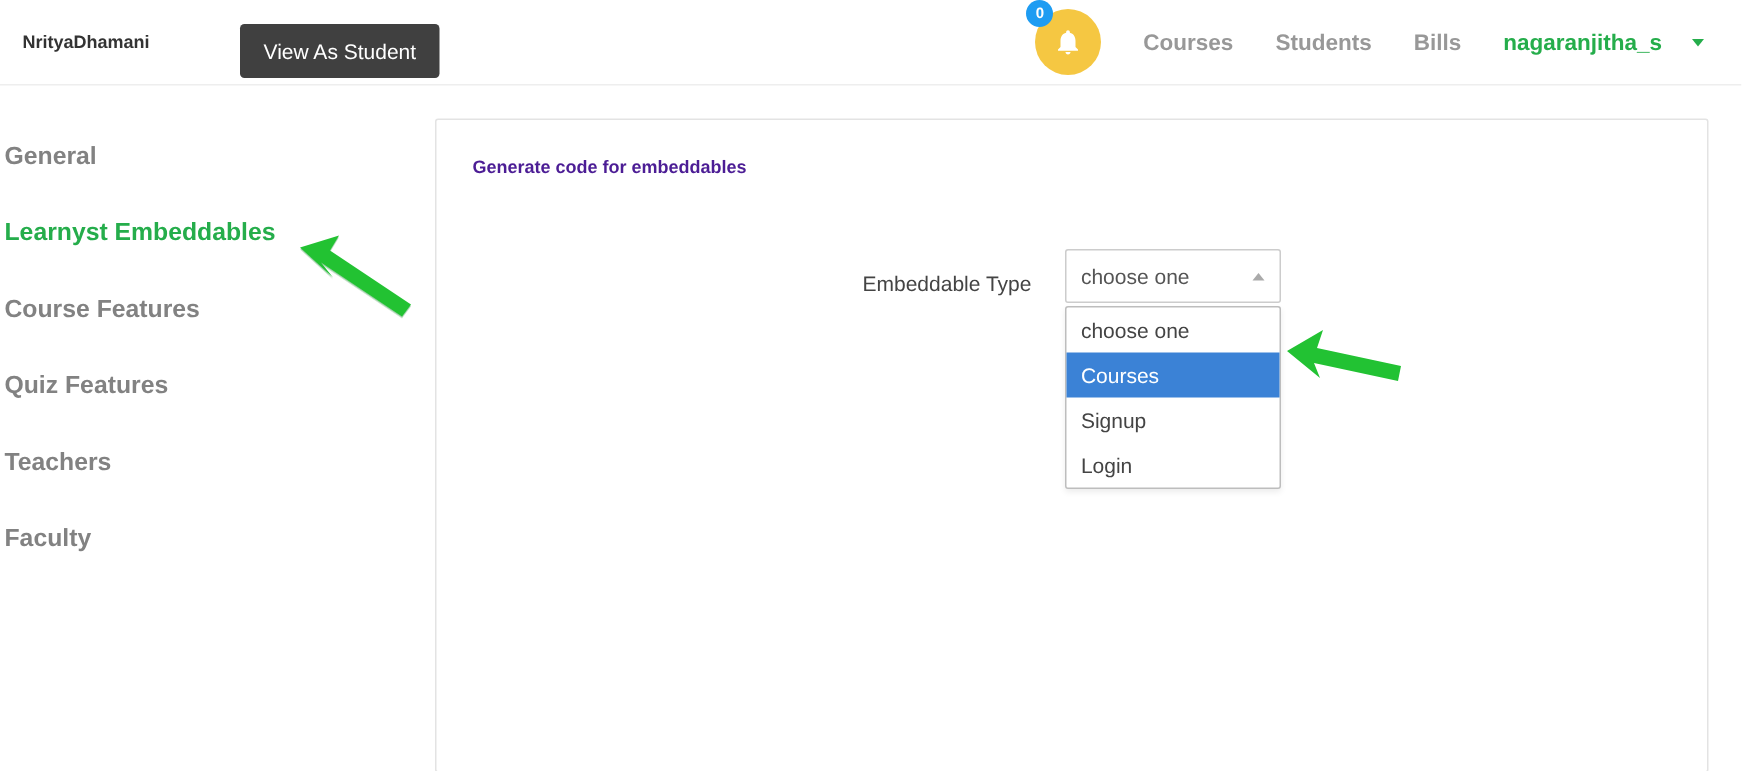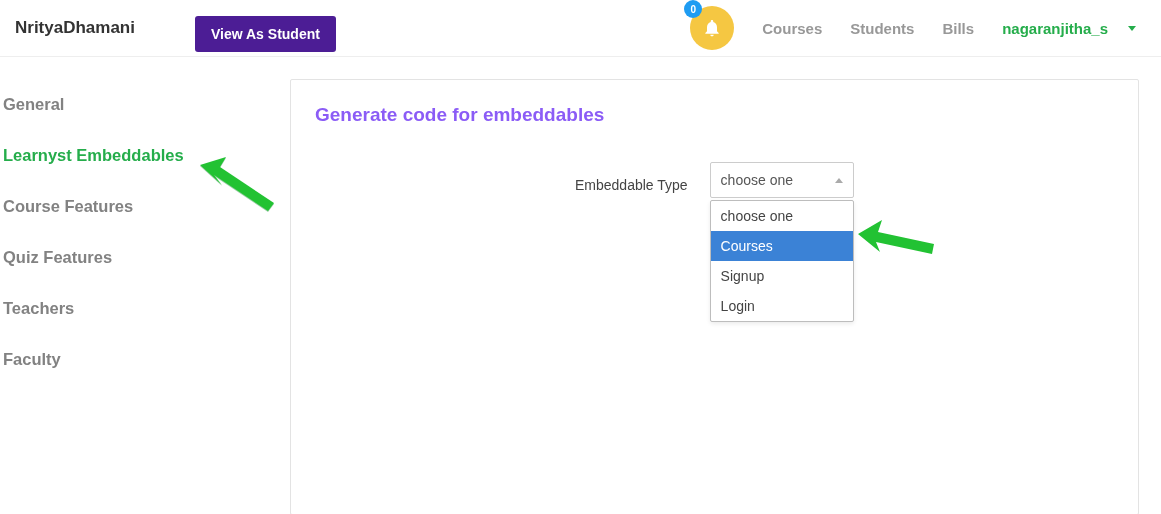--- a/index.html
+++ b/index.html
@@ -25,7 +25,7 @@
   .brand {
     font-weight: 700;
     color: #333;
-    font-size: 17px;
+    font-size: 12px;
     margin-right: 60px;
   }
   .btn-green {

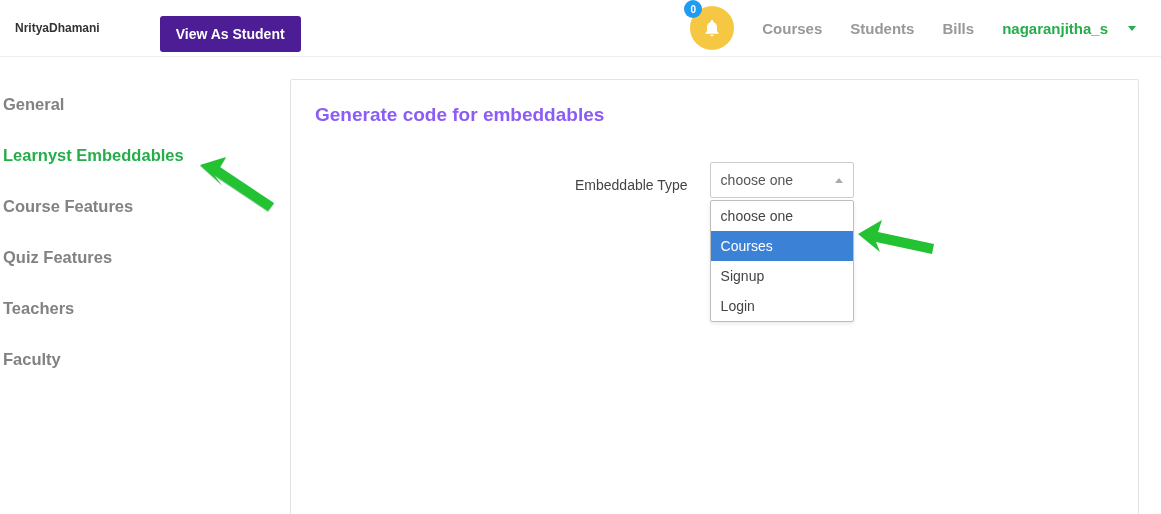--- a/index.html
+++ b/index.html
@@ -29,13 +29,13 @@
     margin-right: 60px;
   }
   .btn-green {
-    background: #4c1d95;
+    background: #404040;
     color: #fff;
     border: none;
     border-radius: 3px;
     padding: 10px 16px;
     font-size: 14px;
-    font-weight: 700;
+    font-weight: 400;
     cursor: pointer;
     margin-top: 12px;
   }

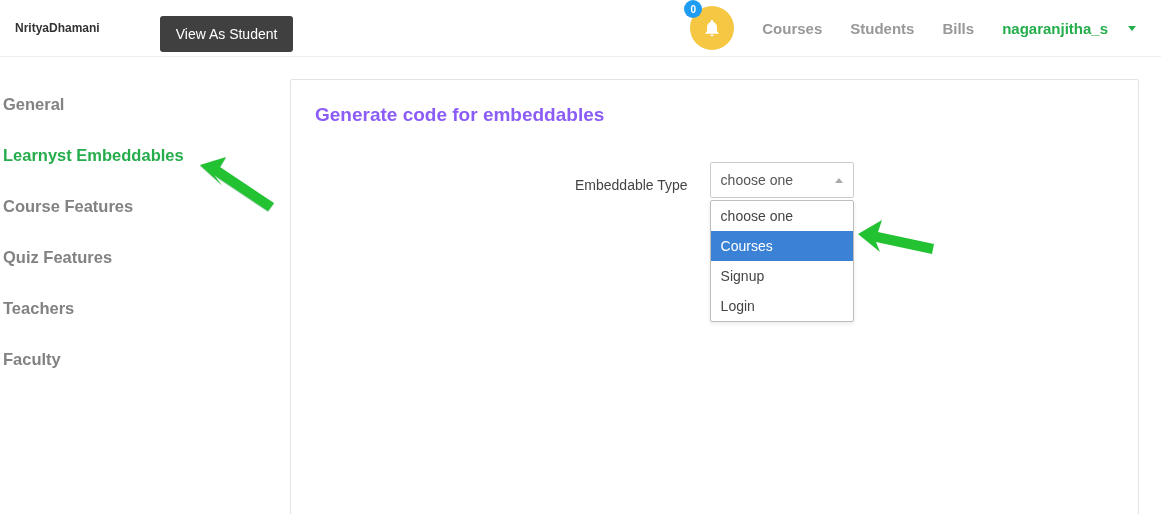--- a/index.html
+++ b/index.html
@@ -120,10 +120,10 @@
     min-height: 436px;
   }
   .panel-title {
-    font-size: 19px;
-    font-weight: 700;
-    color: #8b5cf6;
-    margin-bottom: 36px;
+    font-size: 12px;
+    font-weight: 700;
+    color: #4c1d95;
+    margin-bottom: 48px;
   }
   .form-row {
     display: flex;

